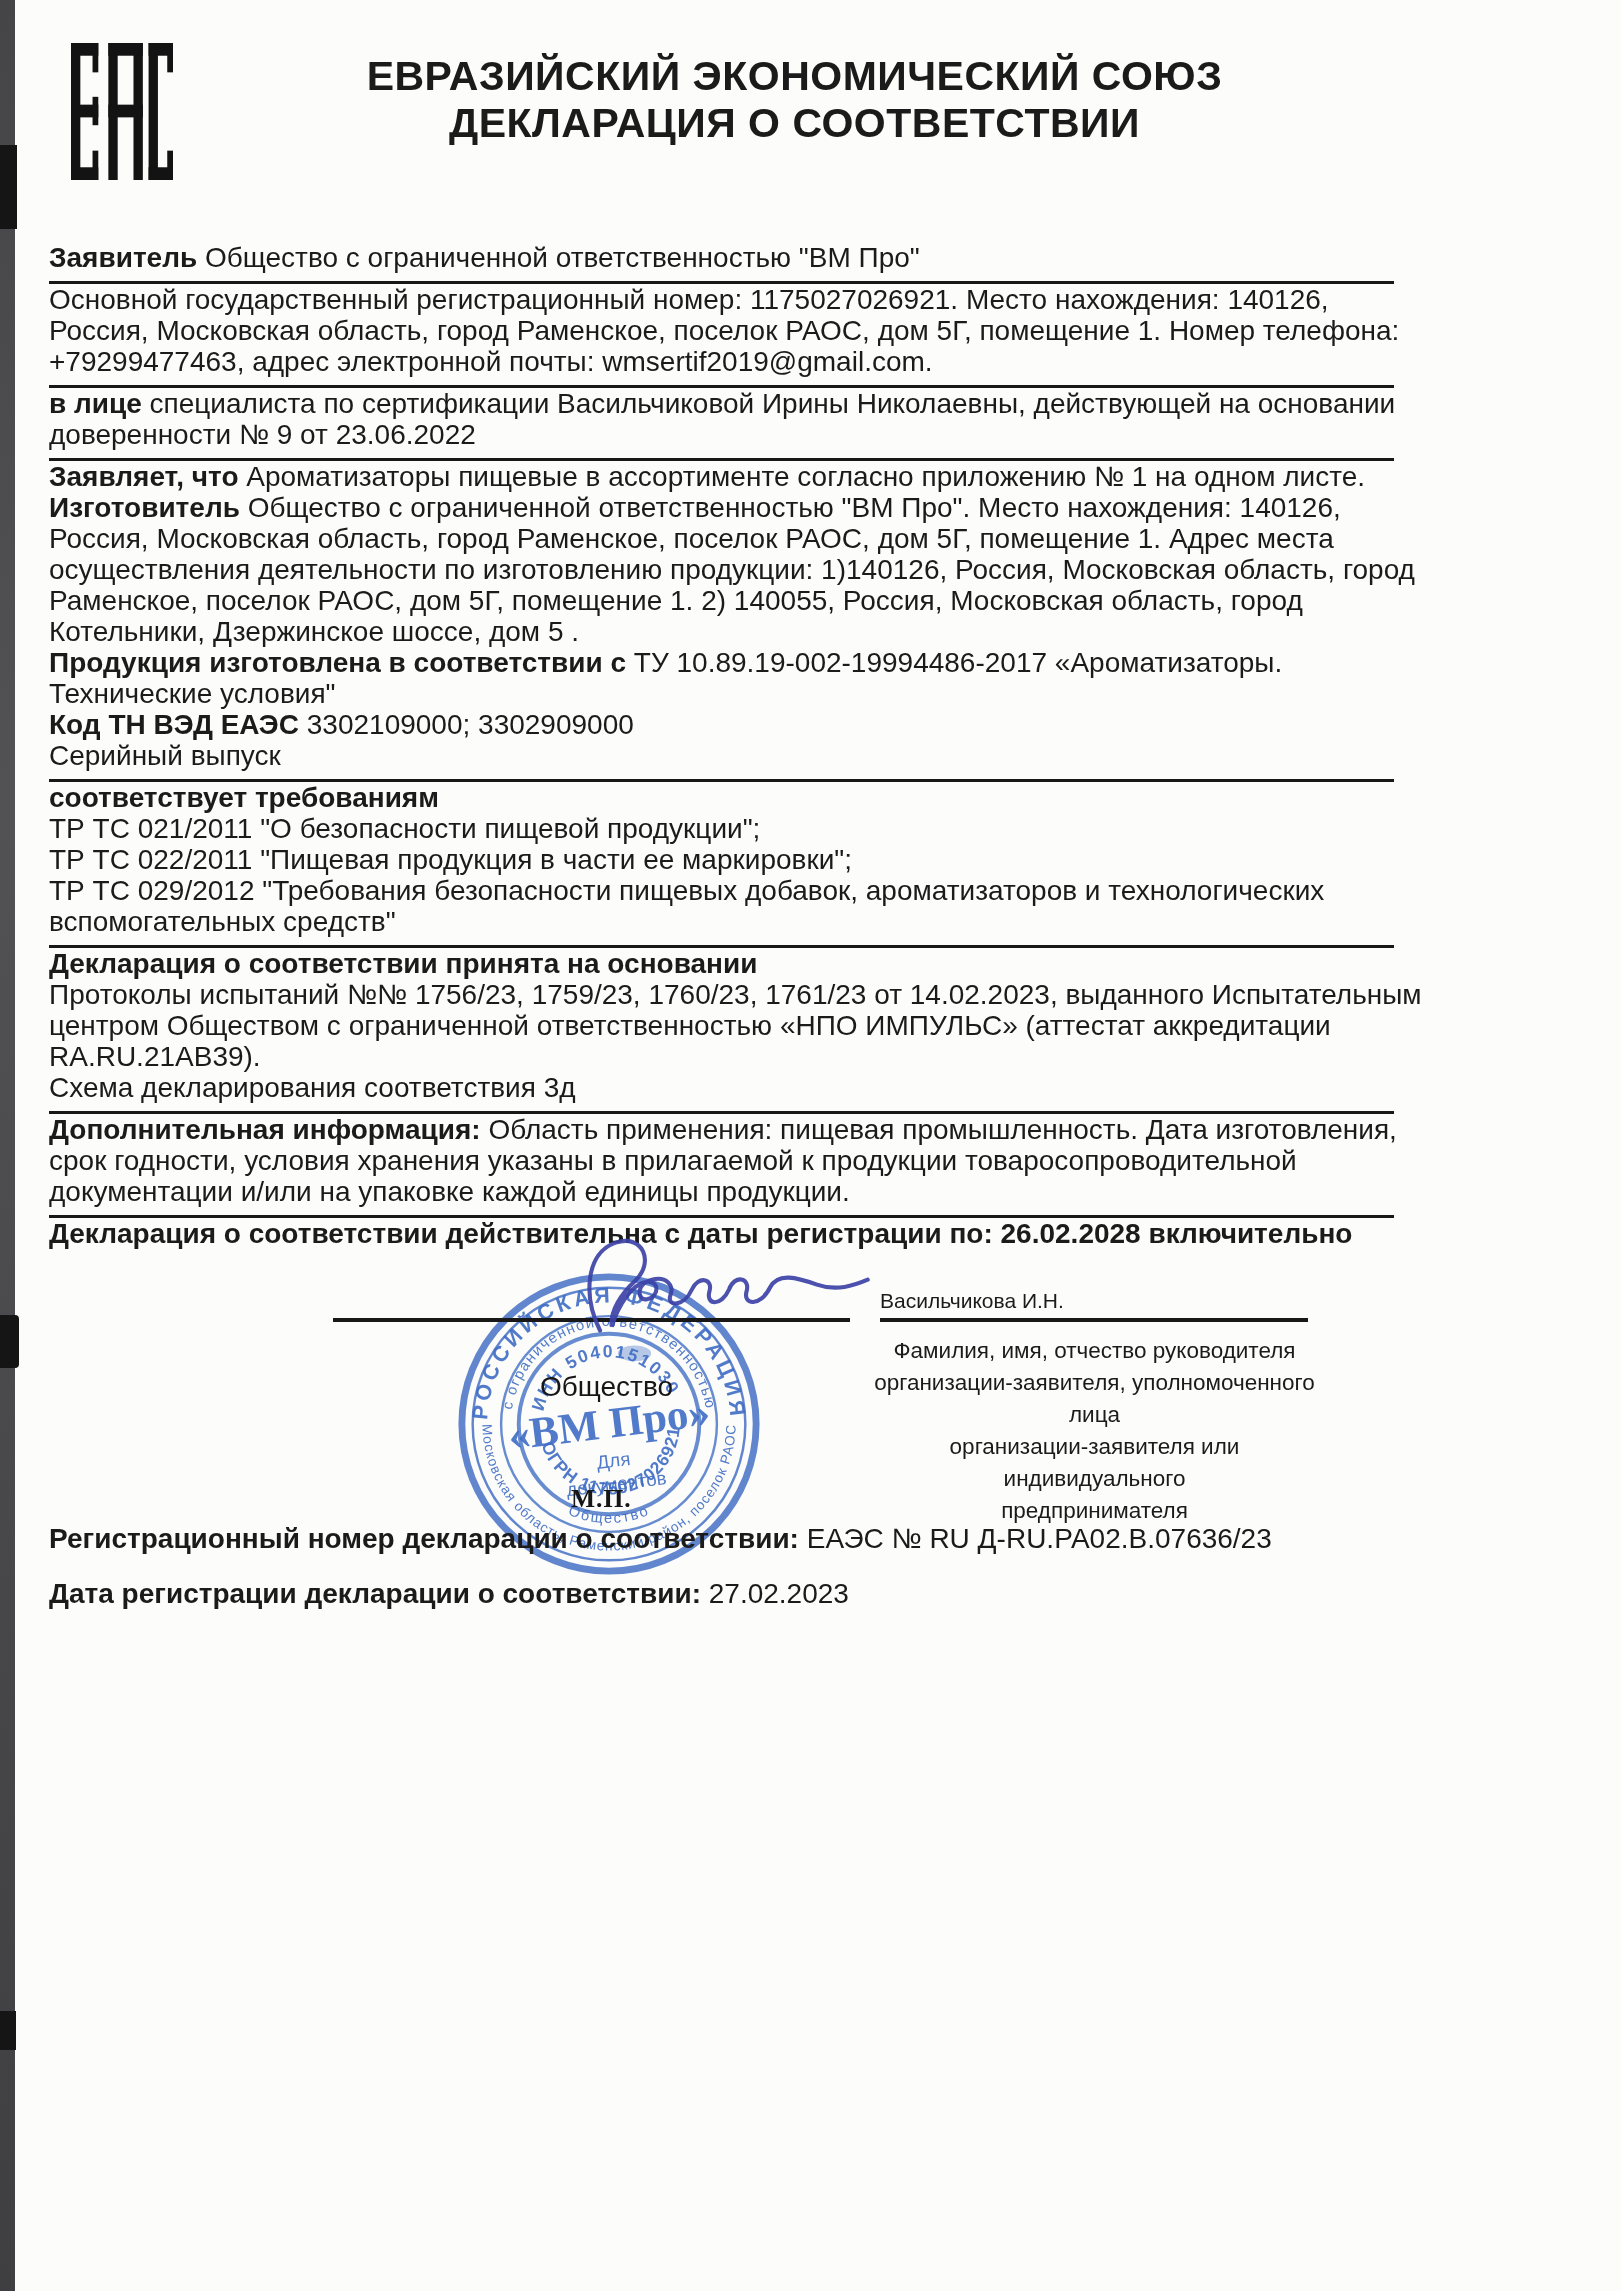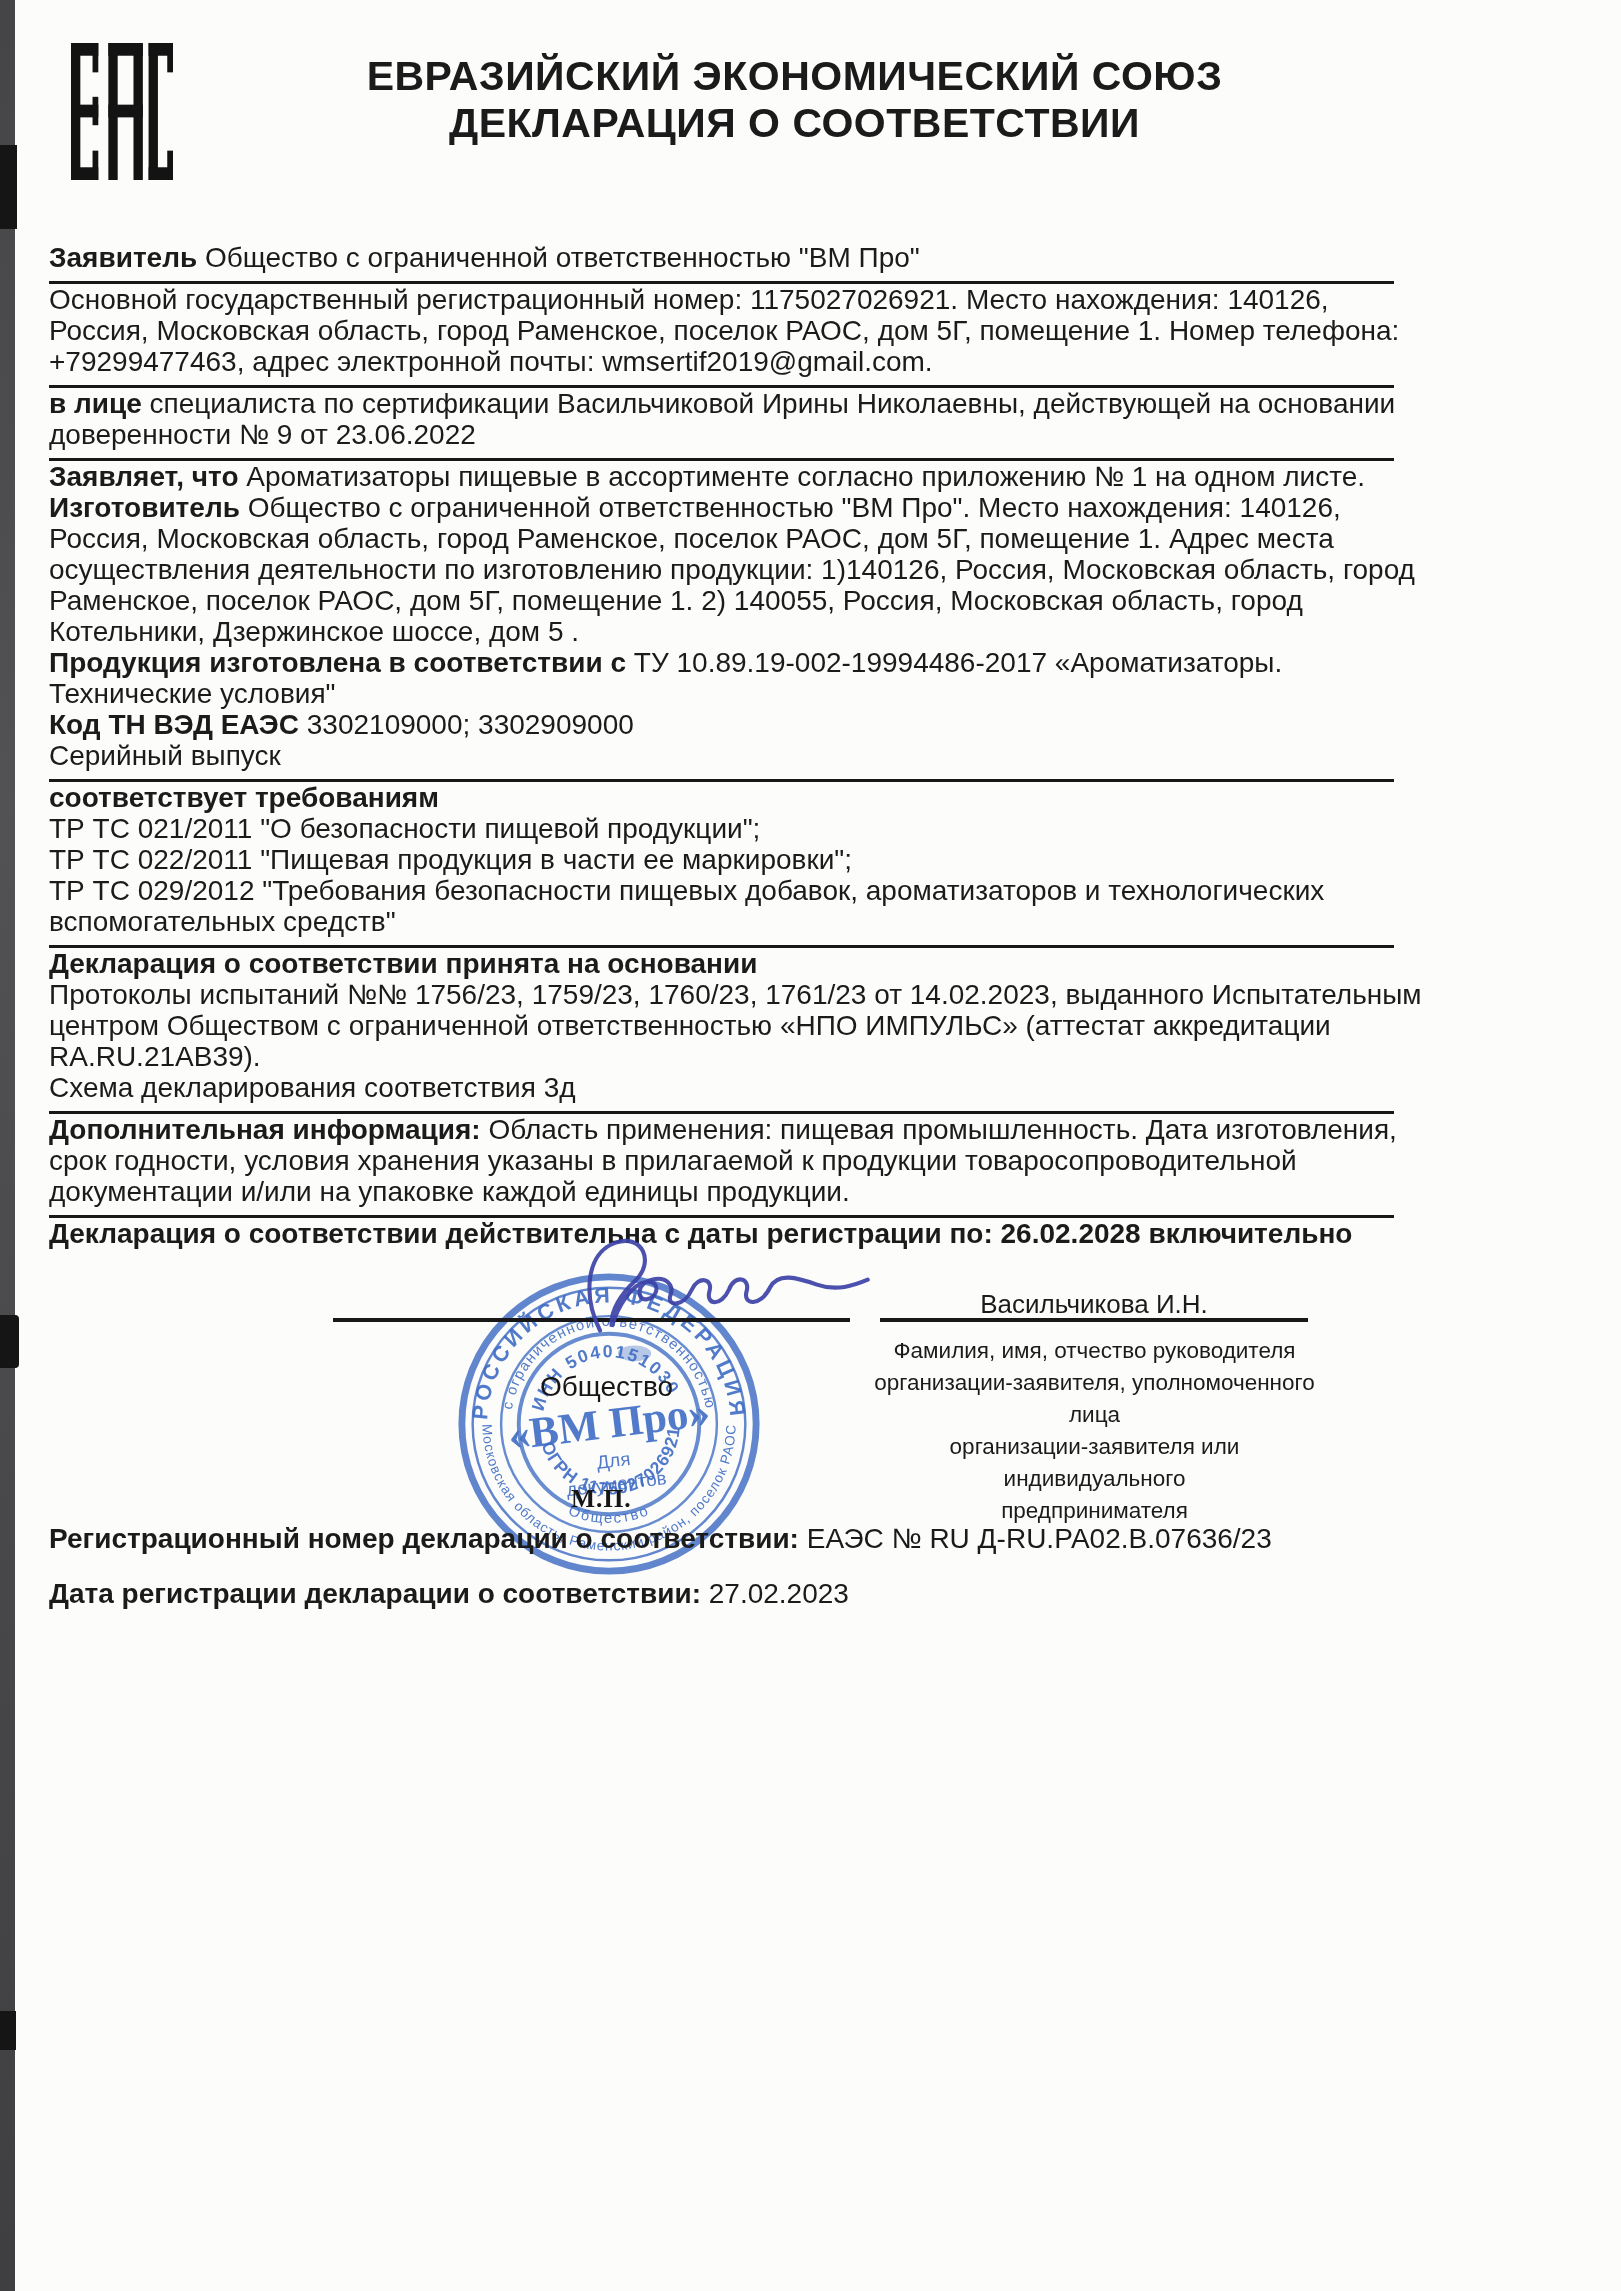--- a/index.html
+++ b/index.html
@@ -21,8 +21,8 @@
   .sig-line{position:absolute;height:3.9px;background:#181818;z-index:3;}
   #sig-line-left{left:333px;top:1318px;width:517px;}
   #sig-line-right{left:880px;top:1318px;width:428px;}
-  .signer-name{position:absolute;left:880px;top:1289px;width:428px;text-align:center;
-        font-size:26px;z-index:3;}
+  .signer-name{position:absolute;left:880px;top:1289px;width:428px;
+        font-size:21px;z-index:3;}
   .sign-caption{position:absolute;left:868px;top:1335px;width:453px;text-align:center;
         font-size:22.5px;line-height:32px;z-index:3;}
   .podpis{position:absolute;left:540px;top:1371px;font-size:28px;color:#161616;z-index:4;}

